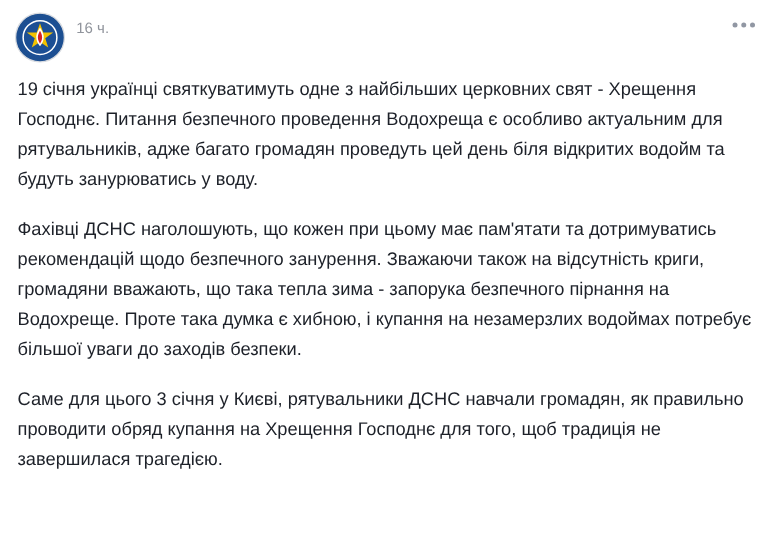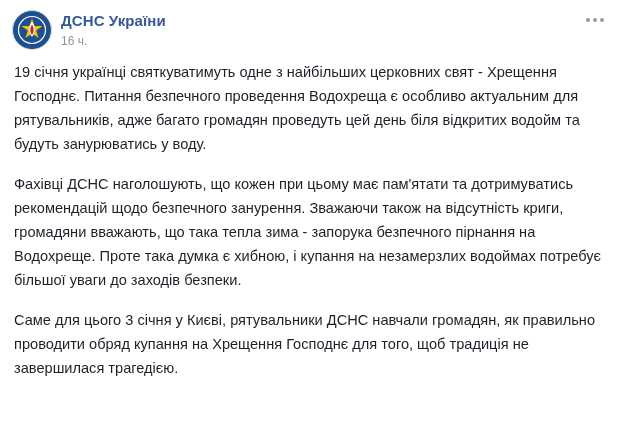--- a/index.html
+++ b/index.html
@@ -118,7 +118,6 @@
     </div>
 
     <div class="header-text">
-      <span class="page-name">ДСНС України</span>
       <span class="timestamp">16 ч.</span>
     </div>
 

